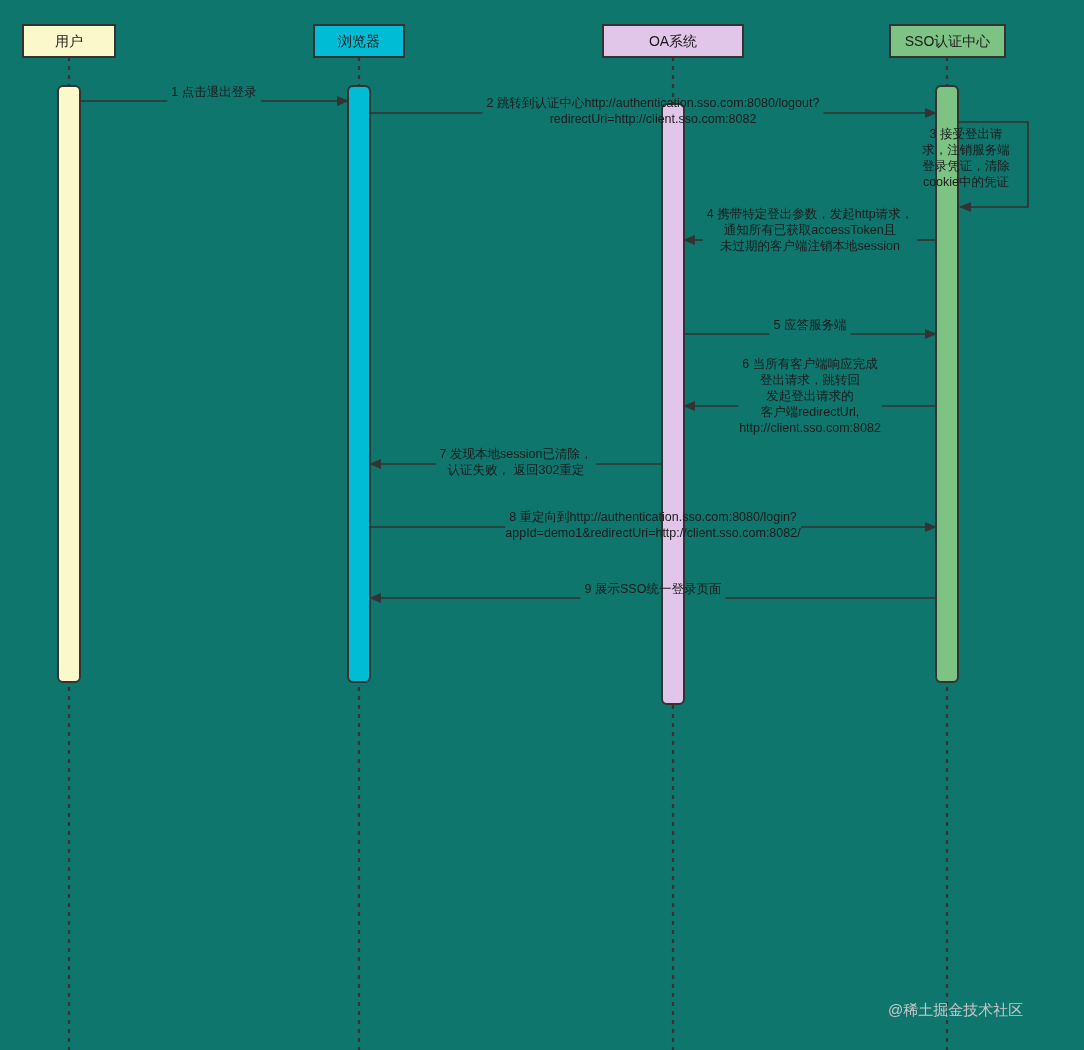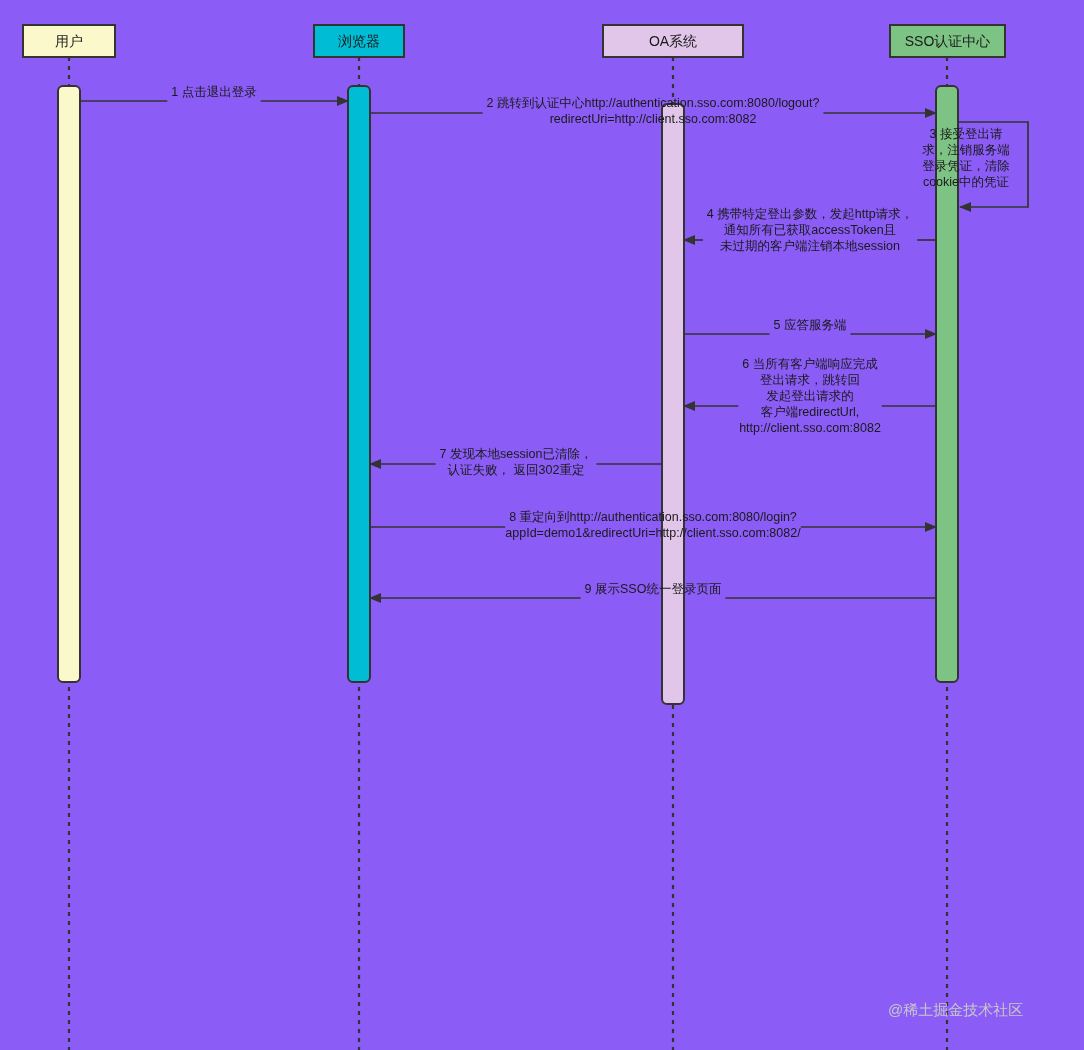--- a/index.html
+++ b/index.html
@@ -14,7 +14,7 @@
     position: relative;
     width: 1084px;
     height: 1050px;
-    background: #8b5cf6;
+    background: #0f766e;
     overflow: hidden;
   }
   svg.diagram {

